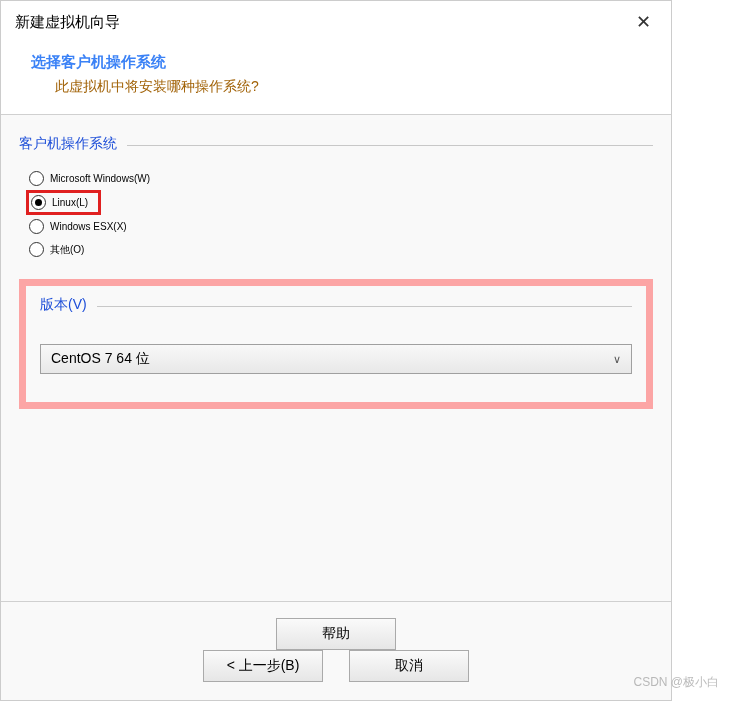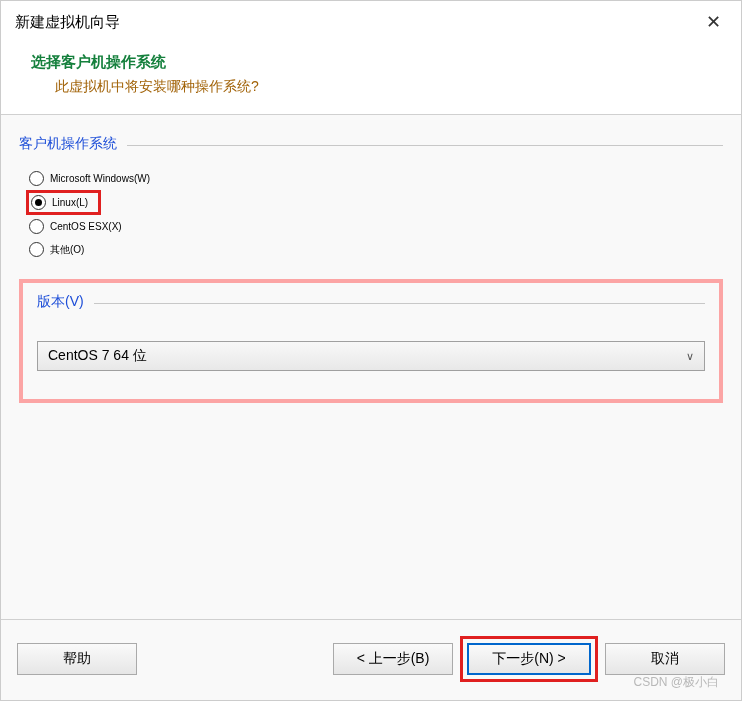--- a/index.html
+++ b/index.html
@@ -16,7 +16,7 @@
       overflow: hidden;
     }
     .window {
-      width: 742px;
+      width: 672px;
       height: 701px;
       border: 1px solid #ccc;
       background: #fff;

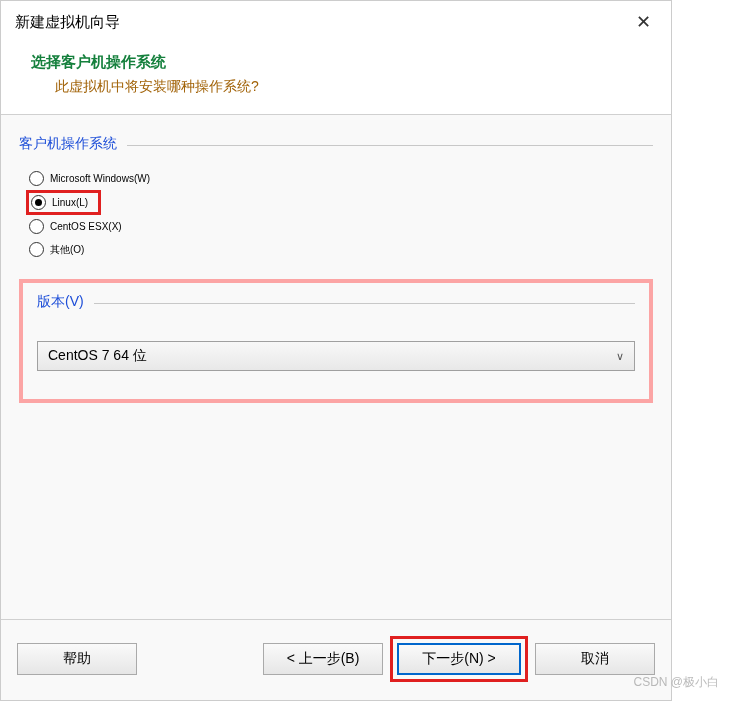--- a/index.html
+++ b/index.html
@@ -48,7 +48,7 @@
     .header-title {
       font-size: 15px;
       font-weight: bold;
-      color: #15803d;
+      color: #3b82f6;
       margin-bottom: 6px;
     }
     .header-subtitle {

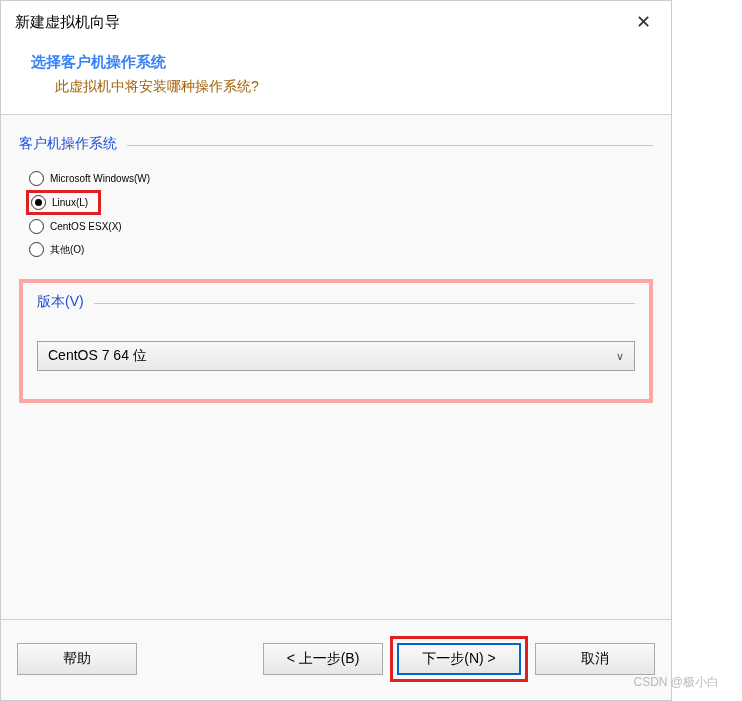--- a/index.html
+++ b/index.html
@@ -246,7 +246,7 @@
         </div>
         <label class="radio-item">
           <span class="radio-circle"></span>
-          <span>CentOS ESX(X)</span>
+          <span>Windows ESX(X)</span>
         </label>
         <label class="radio-item">
           <span class="radio-circle"></span>

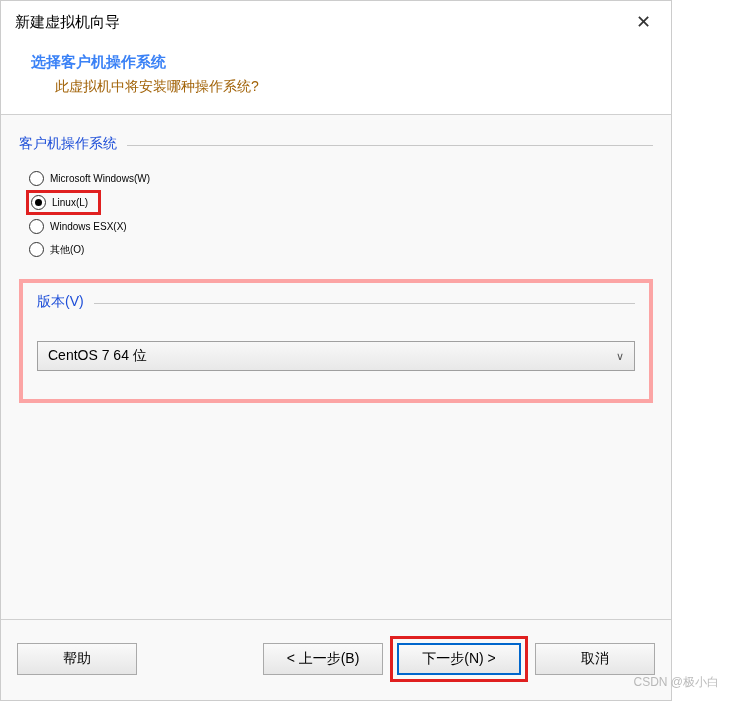--- a/index.html
+++ b/index.html
@@ -128,7 +128,7 @@
       margin-left: -3px;
     }
     .version-box {
-      border: 4px solid #fca5a5;
+      border: 7px solid #fca5a5;
       padding: 10px 14px 28px 14px;
       margin-top: 4px;
     }

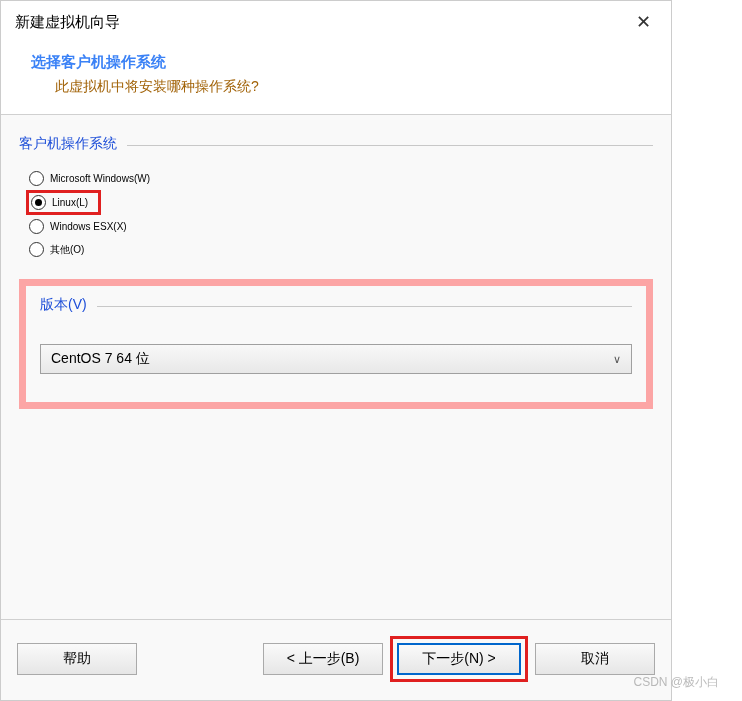--- a/index.html
+++ b/index.html
@@ -175,6 +175,7 @@
       justify-content: space-between;
       align-items: center;
       background: #f9f9f9;
+      flex-direction: column;
     }
     .btn {
       min-width: 120px;

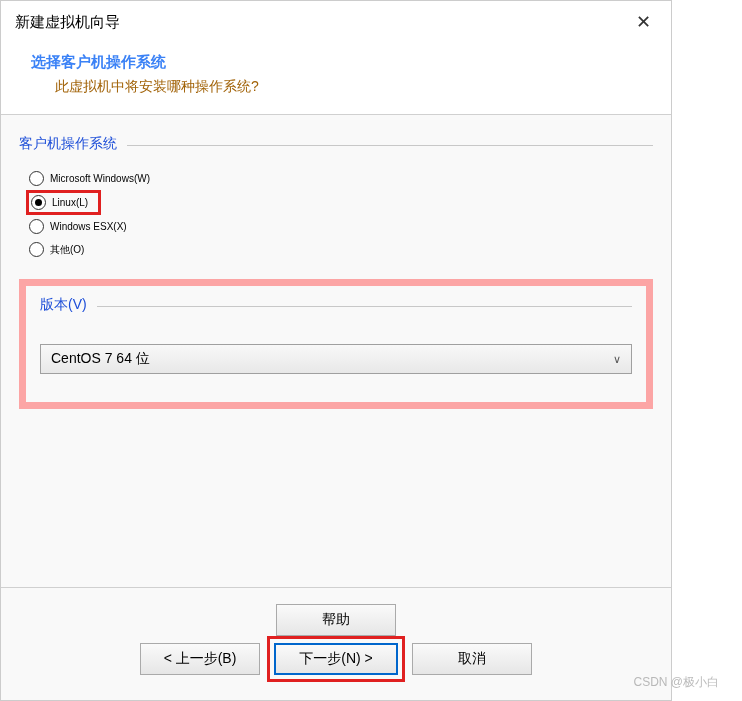--- a/index.html
+++ b/index.html
@@ -192,7 +192,7 @@
     }
     .btn-group-right {
       display: flex;
-      gap: 7px;
+      gap: 26px;
       align-items: center;
     }
     .btn-next-wrap {

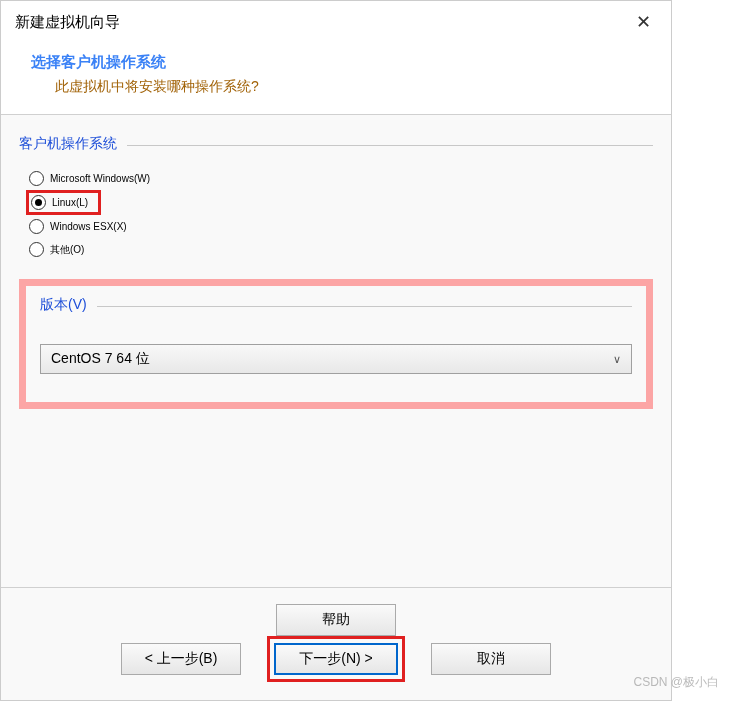--- a/index.html
+++ b/index.html
@@ -275,9 +275,6 @@
     <button class="btn">帮助</button>
     <div class="btn-group-right">
       <button class="btn">&lt; 上一步(B)</button>
-      <span class="btn-next-wrap">
-        <button class="btn btn-next">下一步(N) &gt;</button>
-      </span>
       <button class="btn">取消</button>
     </div>
   </div>

